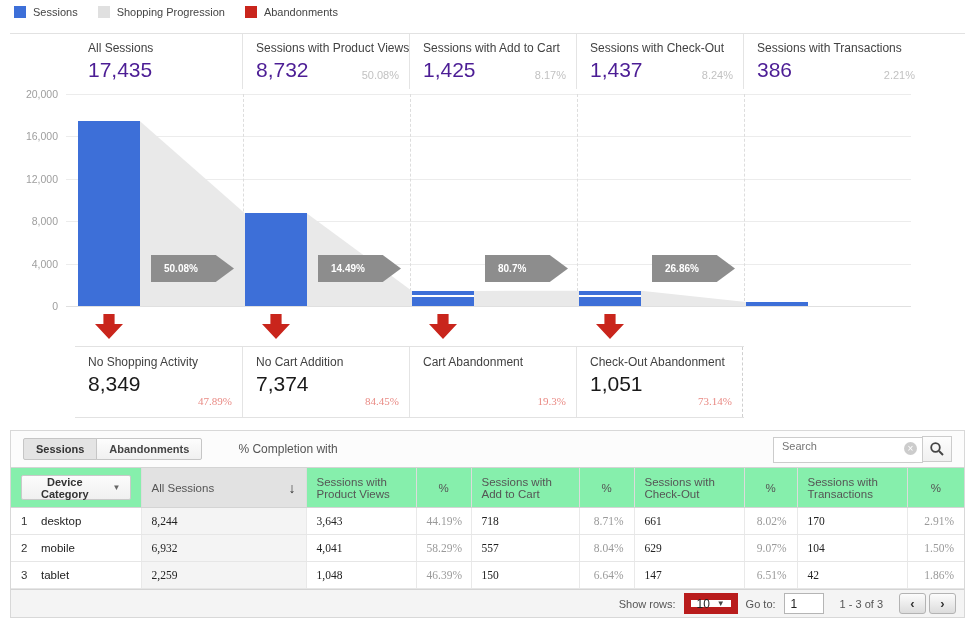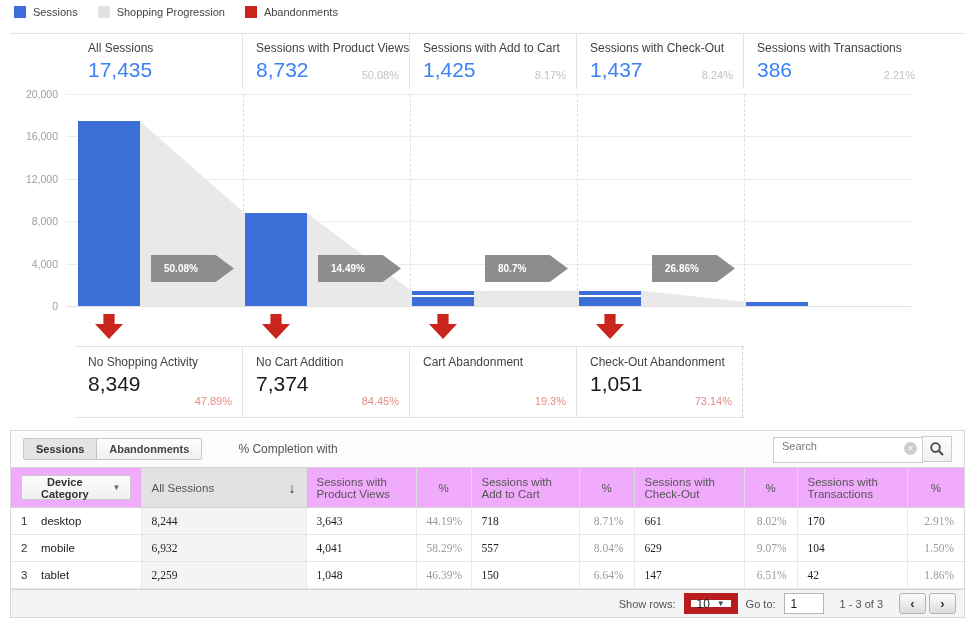--- a/index.html
+++ b/index.html
@@ -19,7 +19,7 @@
   .stage { position:absolute; top:0; height:55px; width:167px; padding:7px 0 0 13px; }
   .stage + .stage { border-left:1px solid #e4e4e4; }
   .stage-title { font-size:12px; color:#424242; white-space:nowrap; }
-  .stage-value { font-size:21px; color:#3b82f6; margin-top:3px; }
+  .stage-value { font-size:21px; color:#4c1d95; margin-top:3px; }
   .stage-pct { position:absolute; right:10px; bottom:8px; font-size:11px; color:#c2c2c2; }
 
   .gridline { position:absolute; left:56px; width:845px; height:1px; background:#ececec; }

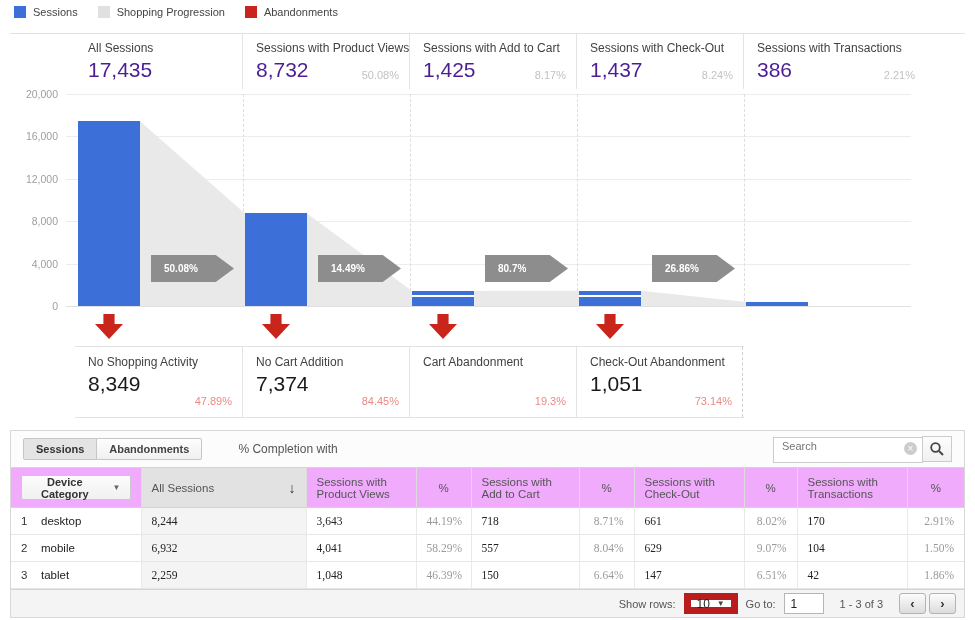--- a/index.html
+++ b/index.html
@@ -44,7 +44,7 @@
   .stat:last-child { border-right:1px dashed #cfcfcf; }
   .stat-title { font-size:12px; color:#424242; white-space:nowrap; }
   .stat-value { font-size:21px; color:#1a1a1a; margin-top:3px; }
-  .stat-pct { position:absolute; right:10px; bottom:10px; font-size:11px; color:#e98a84; }
+  .stat-pct { position:absolute; right:10px; bottom:10px; font-size:11px; color:#e98a84;font-family:Liberation Serif, serif; }
 
   
   .tbl-wrap { position:absolute; left:10px; top:430px; width:955px; border:1px solid #d8d8d8; background:#fff; }

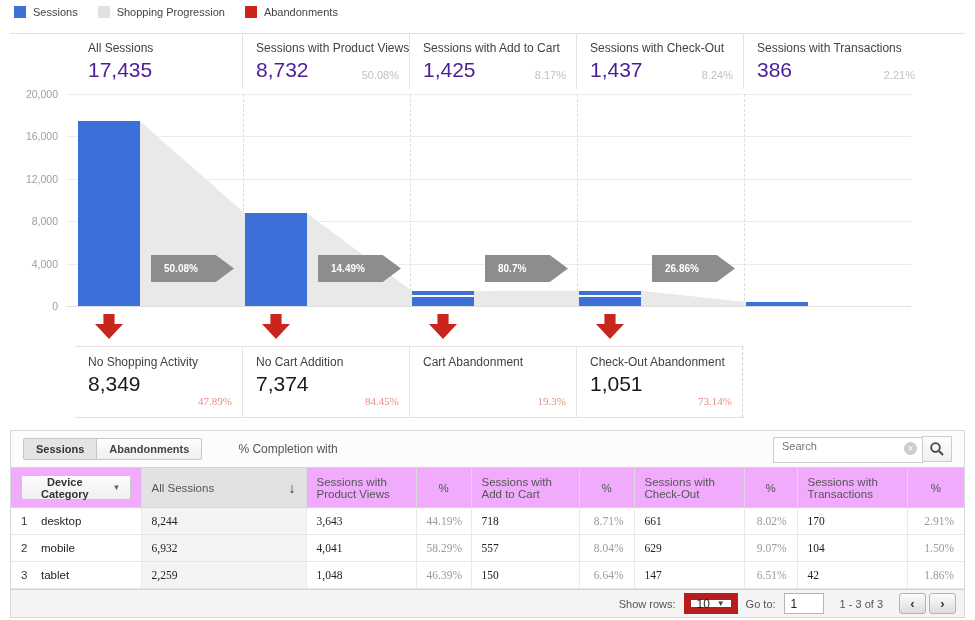--- a/index.html
+++ b/index.html
@@ -66,7 +66,7 @@
     background:linear-gradient(#fdfdfd,#f0f0f0); display:flex; align-items:center; justify-content:center; cursor:pointer; }
 
   table { border-collapse:collapse; table-layout:fixed; width:953px; font-size:11.5px; }
-  thead th { background:#f0abfc; border-top:1px solid #d4d4d4; border-bottom:1px solid #d4d4d4;
+  thead th { background:#86efac; border-top:1px solid #d4d4d4; border-bottom:1px solid #d4d4d4;
     height:40px; font-weight:normal; color:#555; text-align:left; padding:4px 10px; vertical-align:middle; }
   thead th + th { border-left:1px solid #dcdcdc; }
   th.sorted { background:#e2e2e2; }

